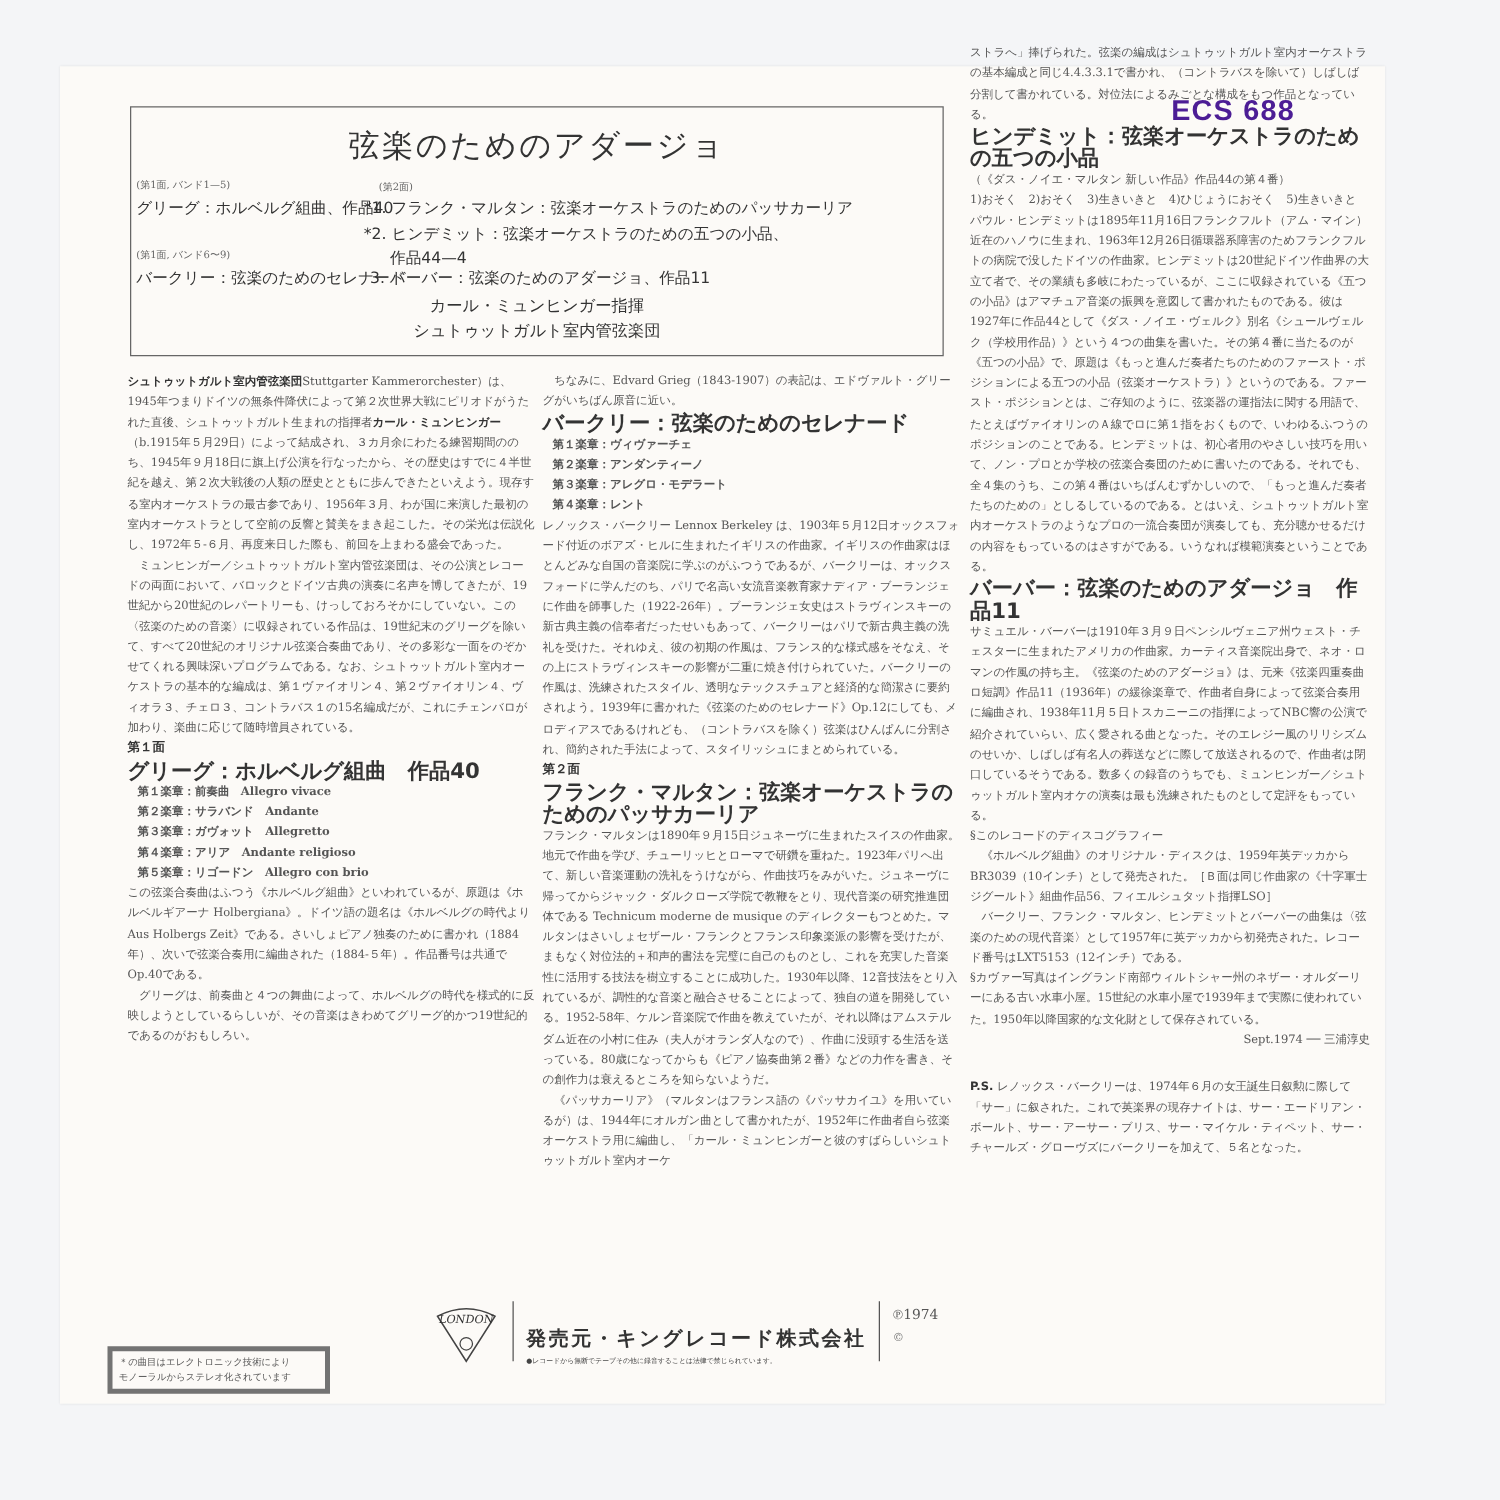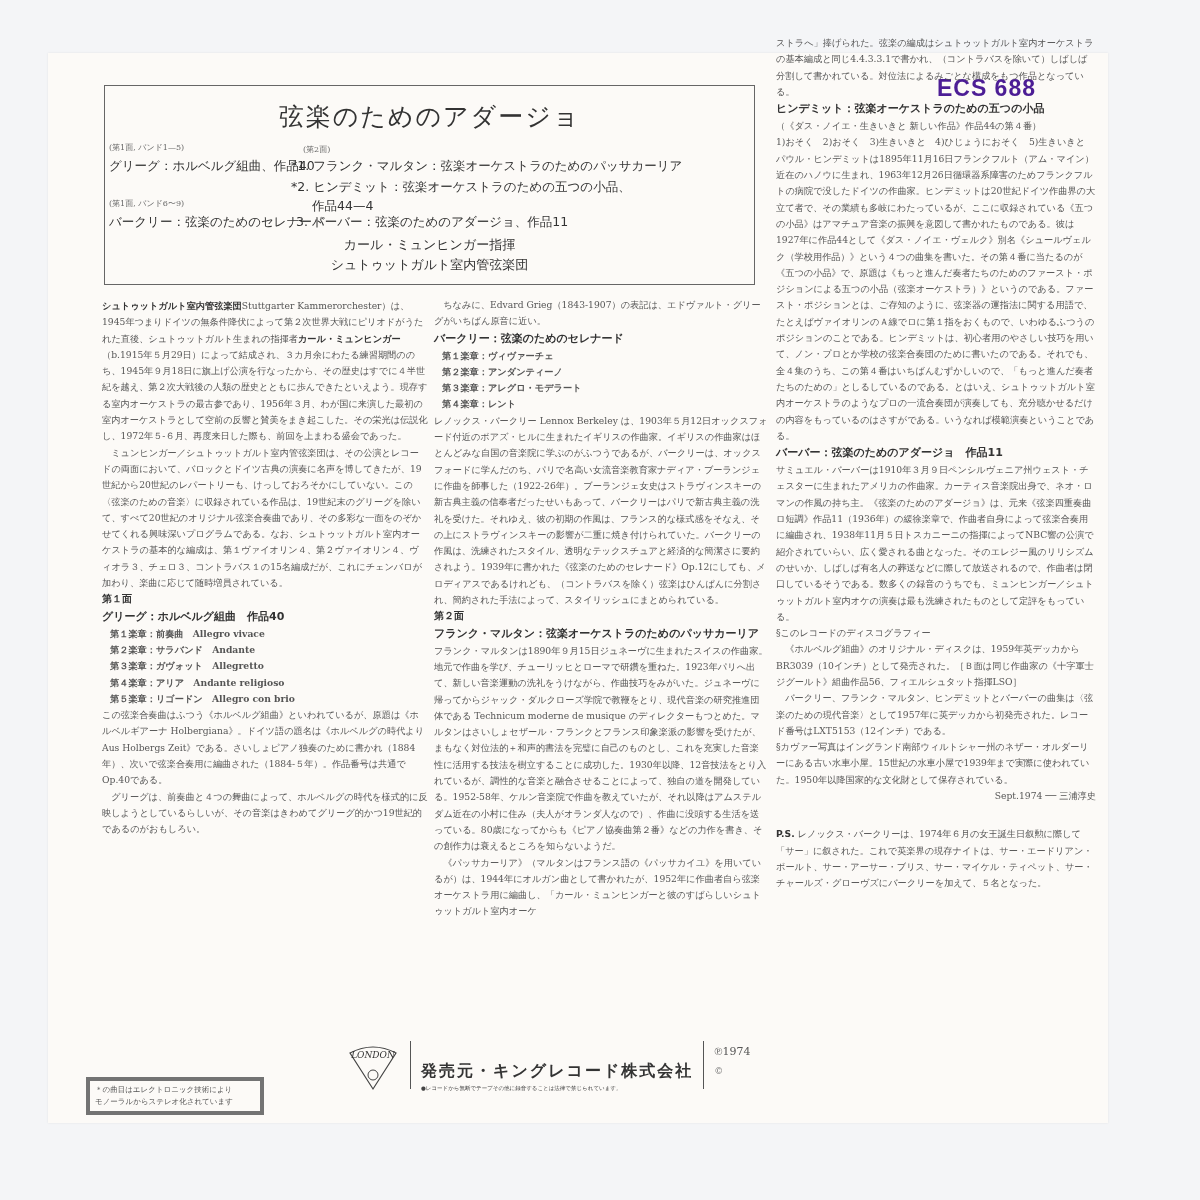--- a/index.html
+++ b/index.html
@@ -41,7 +41,7 @@
   .col p.ni { text-indent:0; }
   .col .h {
     font-family:"DejaVu Sans", sans-serif; font-weight:bold;
-    font-size:11px; color:#333; margin:0; line-height:18px;
+    font-size:17px; color:#333; margin:0; line-height:18px;
   }
   .col .side { font-family:"DejaVu Sans", sans-serif; font-weight:bold; font-size:10px; color:#333; }
   .col .mv { padding-left:8px;font-weight:bold; }

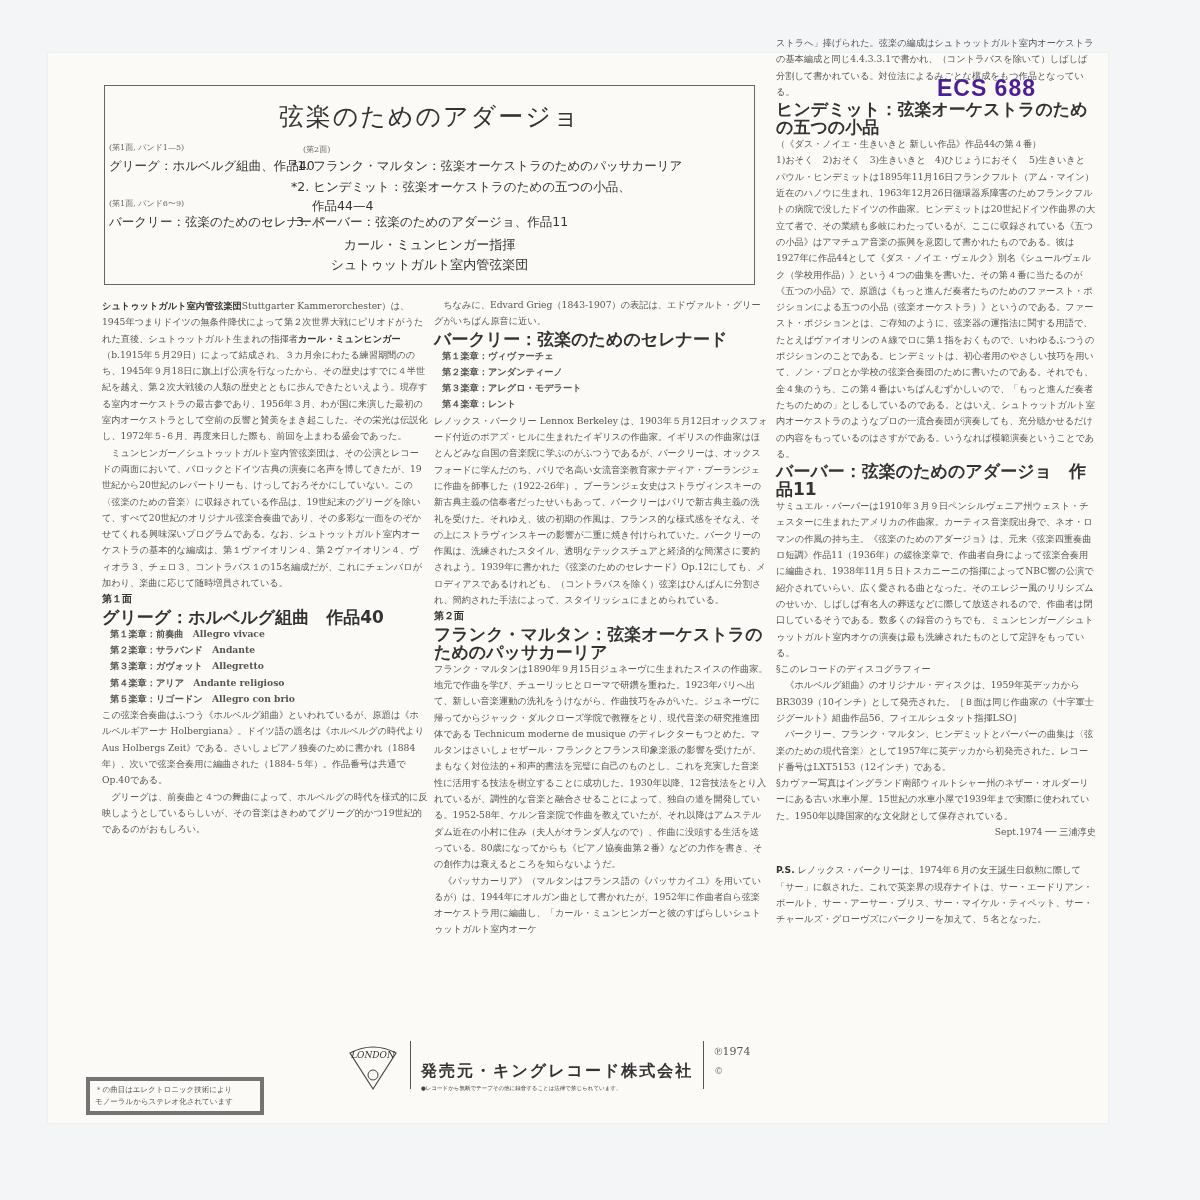--- a/index.html
+++ b/index.html
@@ -123,7 +123,7 @@
   <div class="col c3">
     <p class="ni">ストラへ」捧げられた。弦楽の編成はシュトゥットガルト室内オーケストラの基本編成と同じ4.4.3.3.1で書かれ、（コントラバスを除いて）しばしば分割して書かれている。対位法によるみごとな構成をもつ作品となっている。</p>
     <div class="h">ヒンデミット：弦楽オーケストラのための五つの小品</div>
-    <div>（《ダス・ノイエ・生きいきと 新しい作品》作品44の第４番）</div>
+    <div>（《ダス・ノイエ・マルタン 新しい作品》作品44の第４番）</div>
     <div>1)おそく　2)おそく　3)生きいきと　4)ひじょうにおそく　5)生きいきと</div>
     <p class="ni">パウル・ヒンデミットは1895年11月16日フランクフルト（アム・マイン）近在のハノウに生まれ、1963年12月26日循環器系障害のためフランクフルトの病院で没したドイツの作曲家。ヒンデミットは20世紀ドイツ作曲界の大立て者で、その業績も多岐にわたっているが、ここに収録されている《五つの小品》はアマチュア音楽の振興を意図して書かれたものである。彼は1927年に作品44として《ダス・ノイエ・ヴェルク》別名《シュールヴェルク（学校用作品）》という４つの曲集を書いた。その第４番に当たるのが《五つの小品》で、原題は《もっと進んだ奏者たちのためのファースト・ポジションによる五つの小品（弦楽オーケストラ）》というのである。ファースト・ポジションとは、ご存知のように、弦楽器の運指法に関する用語で、たとえばヴァイオリンのＡ線でロに第１指をおくもので、いわゆるふつうのポジションのことである。ヒンデミットは、初心者用のやさしい技巧を用いて、ノン・プロとか学校の弦楽合奏団のために書いたのである。それでも、全４集のうち、この第４番はいちばんむずかしいので、「もっと進んだ奏者たちのための」としるしているのである。とはいえ、シュトゥットガルト室内オーケストラのようなプロの一流合奏団が演奏しても、充分聴かせるだけの内容をもっているのはさすがである。いうなれば模範演奏ということである。</p>
     <div class="h">バーバー：弦楽のためのアダージョ　作品11</div>

